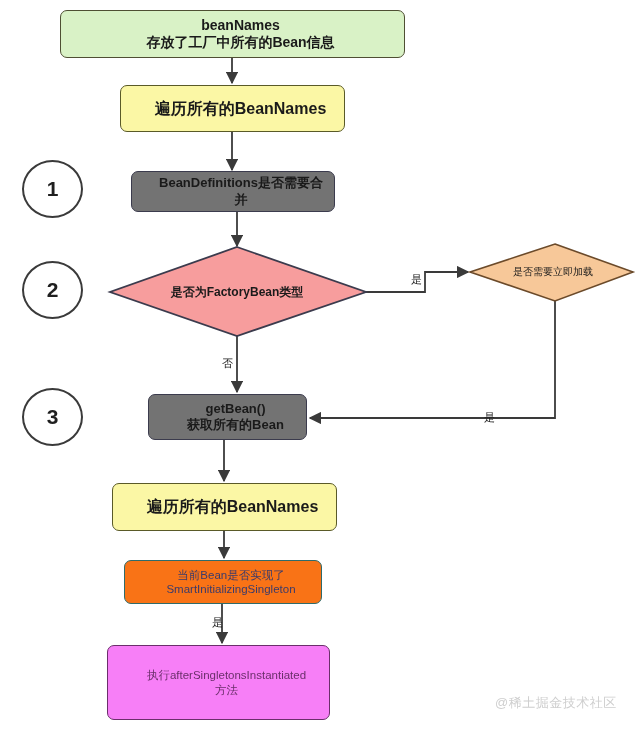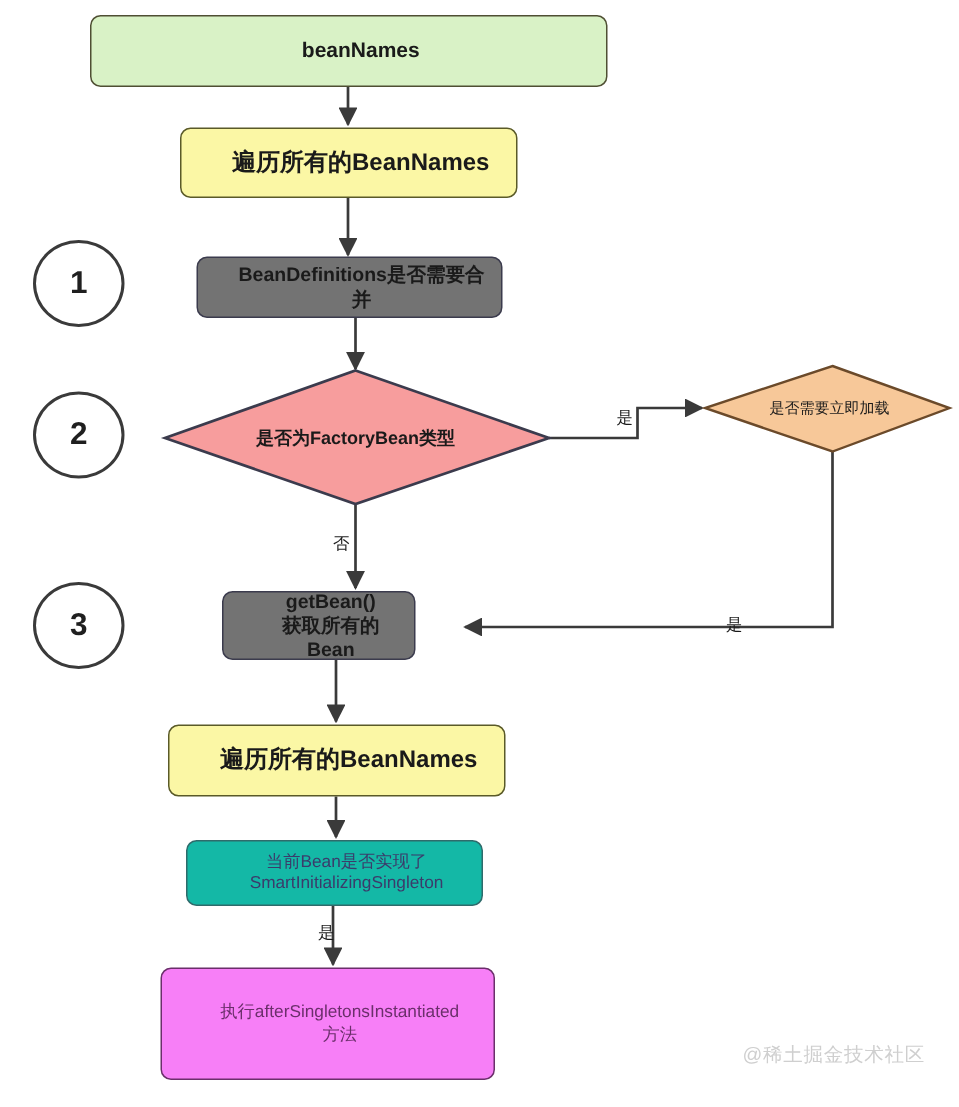--- a/index.html
+++ b/index.html
@@ -154,6 +154,7 @@
   <div class="node n-green" style="left:60px; top:10px; width:345px; height:48px; font-size:14px;">
     <span class="txt">
       <span class="line1">beanNames</span>
+      <span class="line2">存放了工厂中所有的Bean信息</span>
     </span>
   </div>
 

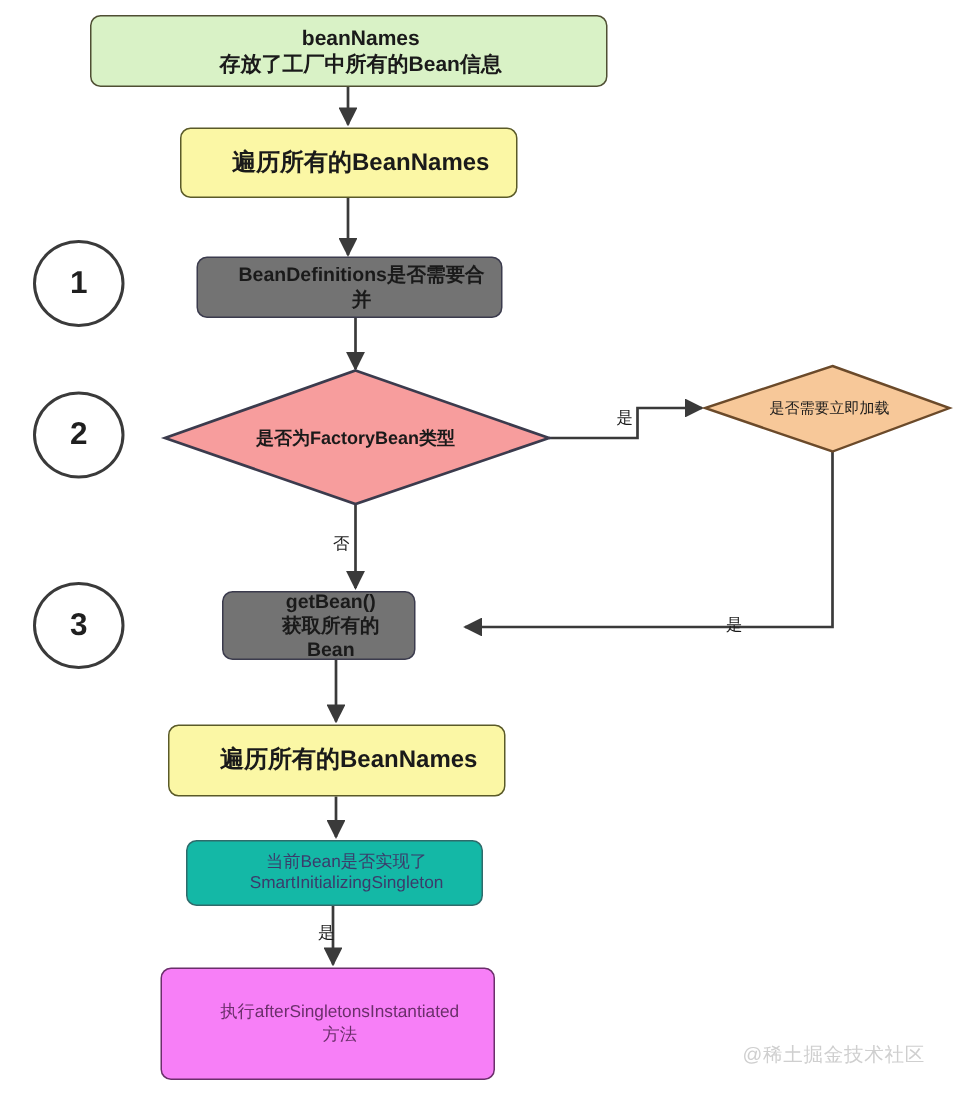--- a/index.html
+++ b/index.html
@@ -166,7 +166,7 @@
     <span class="txt">BeanDefinitions是否需要合并</span>
   </div>
 
-  <div class="node n-red" style="left:148px; top:394px; width:129px; height:46px; font-size:13px;">
+  <div class="node n-red" style="left:148px; top:394px; width:159px; height:46px; font-size:13px;">
     <span class="txt">
       <span class="line1">getBean()</span>
       <span class="line2">获取所有的Bean</span>

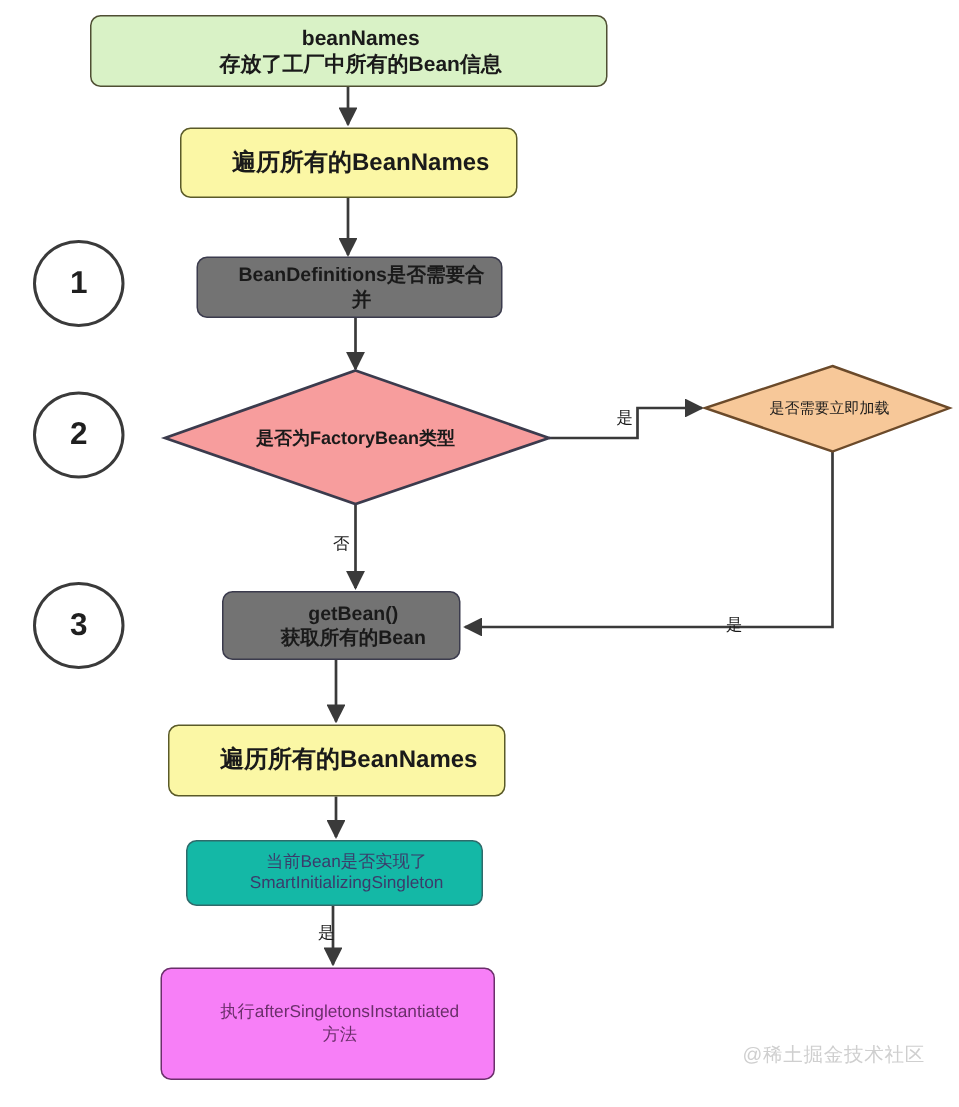--- a/index.html
+++ b/index.html
@@ -51,7 +51,7 @@
   .n-green  { background: #d9f2c6; border-color: #4f4f33; color: #1a1a1a; font-weight: bold; }
   .n-yellow { background: #fbf7a5; border-color: #5a5a28; color: #1a1a1a; font-weight: bold; }
   .n-red    { background: #737373; border-color: #3b3b4d; color: #1a1a1a; font-weight: bold; }
-  .n-cyan   { background: #14b8a6; border-color: #2f6b6b; color: #3b3b6b; font-weight: normal; }
+  .n-cyan   { background: #f97316; border-color: #2f6b6b; color: #3b3b6b; font-weight: normal; }
   .n-magenta{ background: #f77ff7; border-color: #6b2f6b; color: #6b2f6b; font-weight: normal; }
 
   

